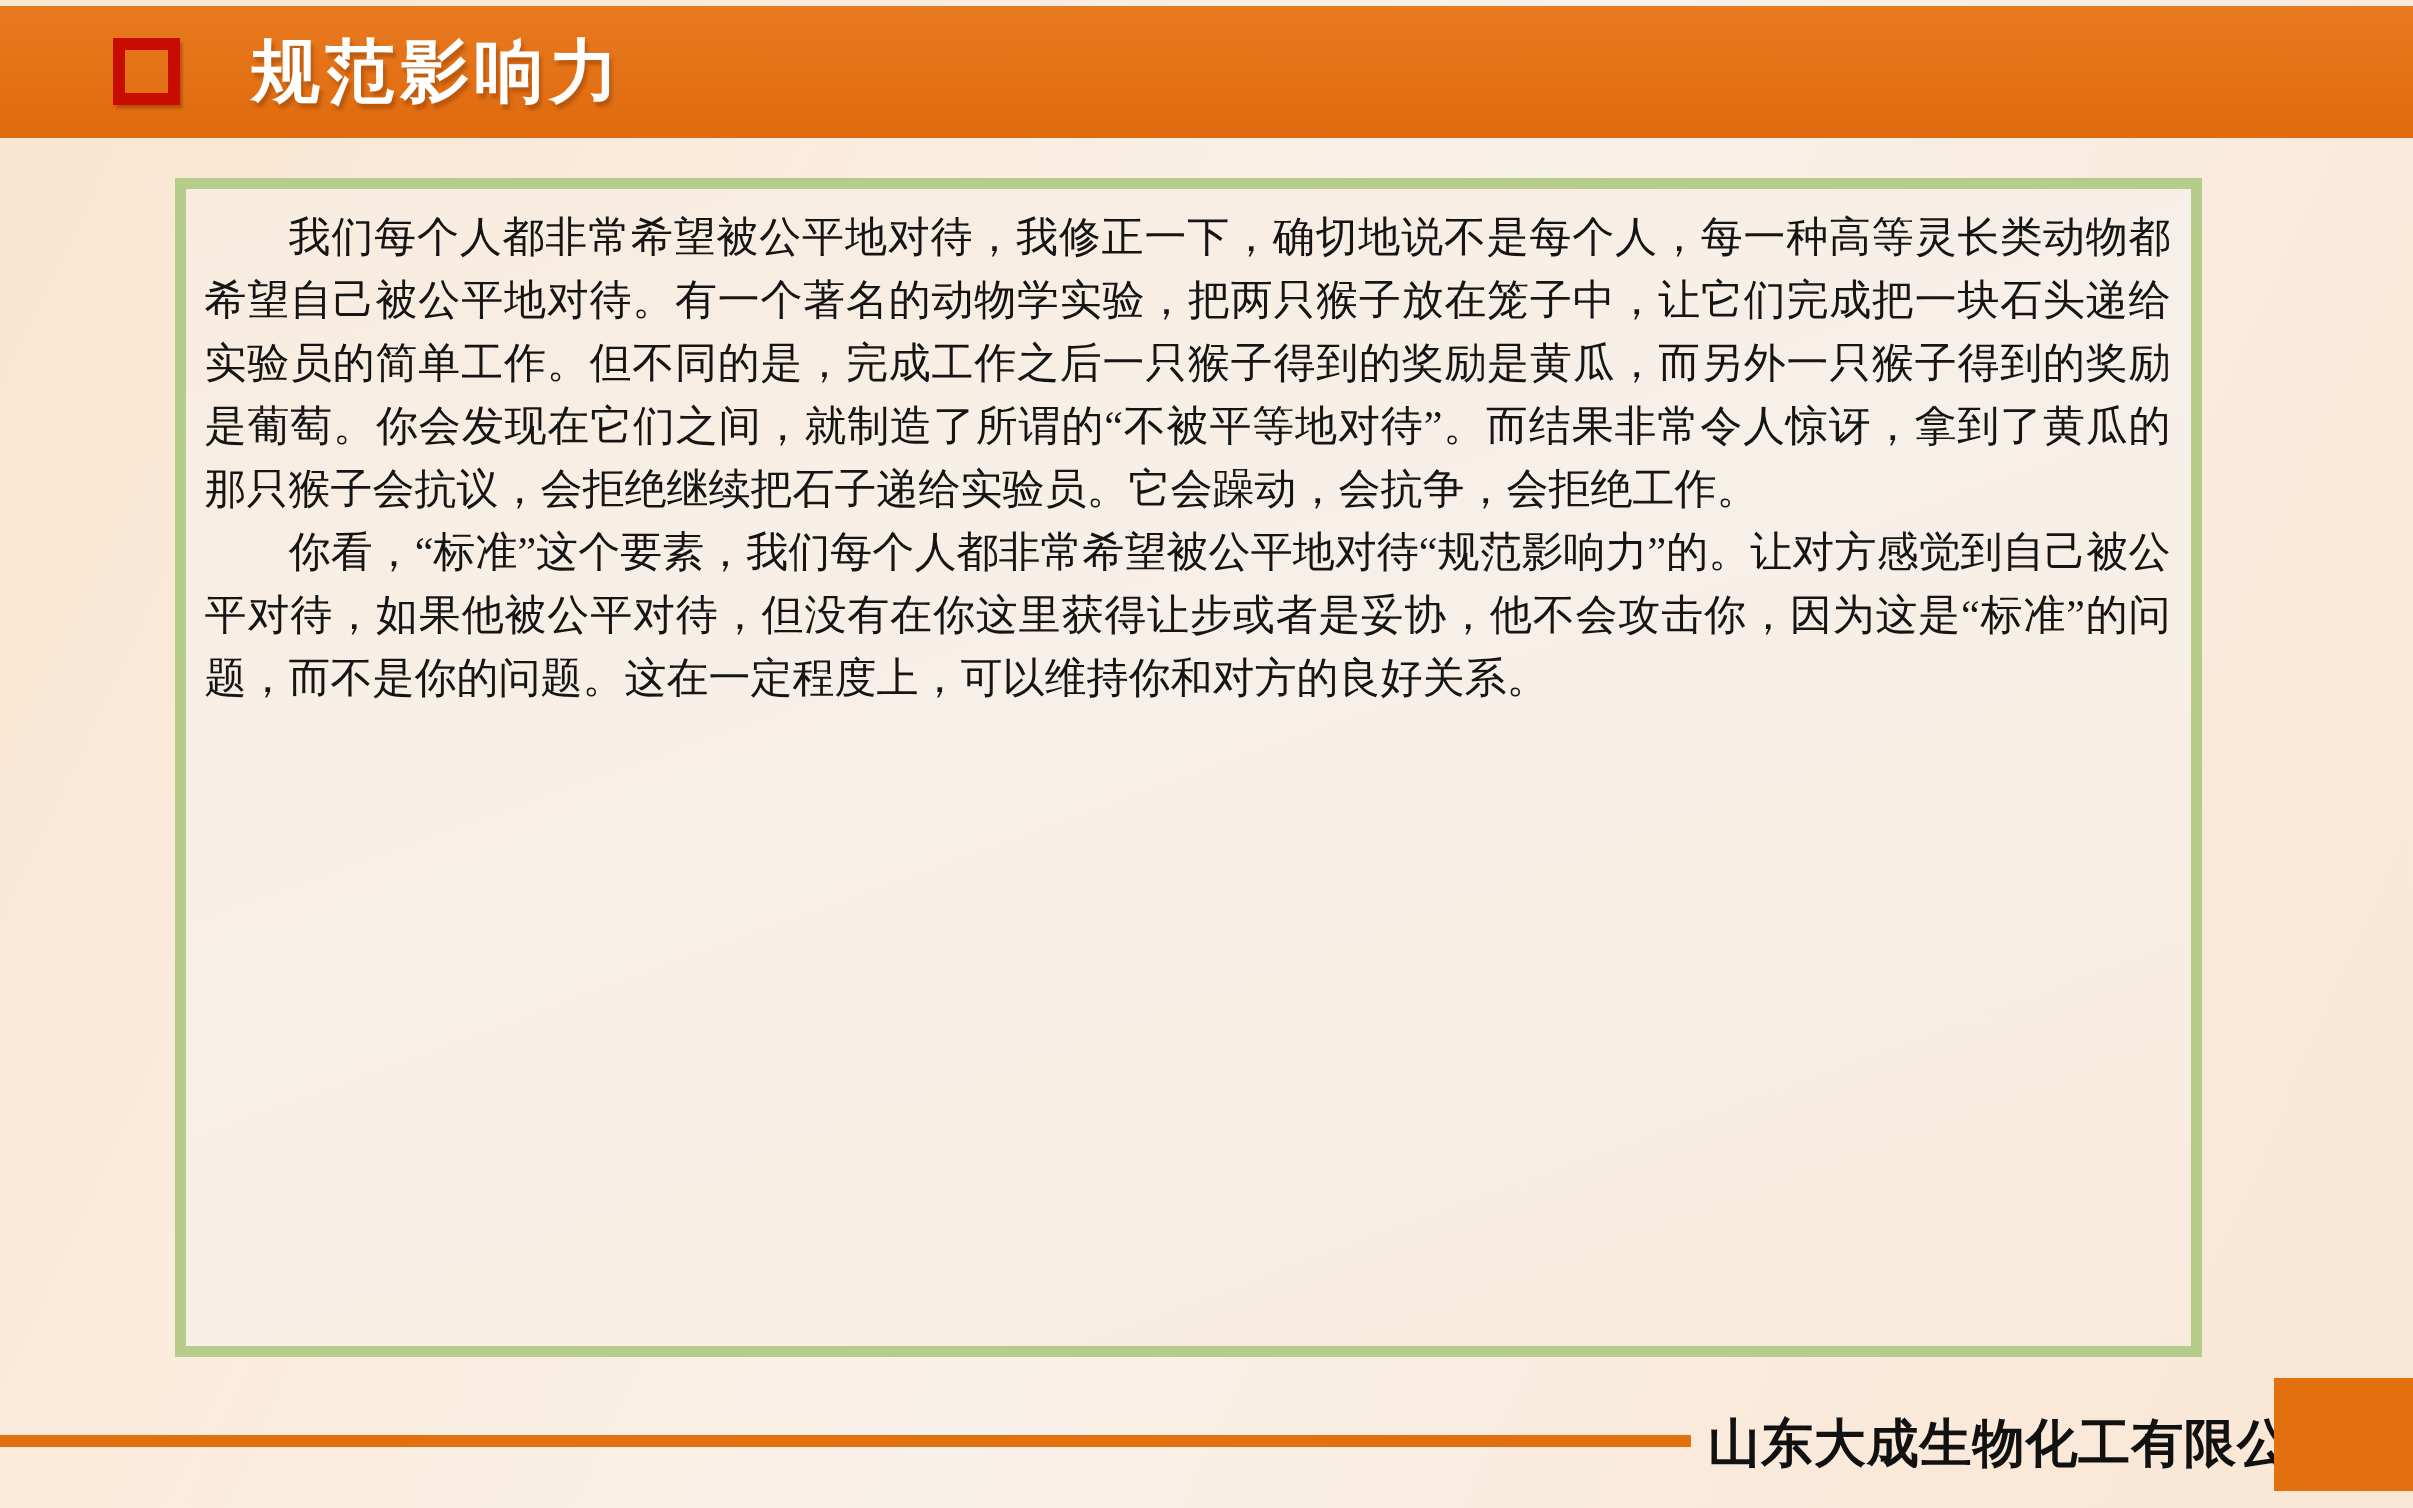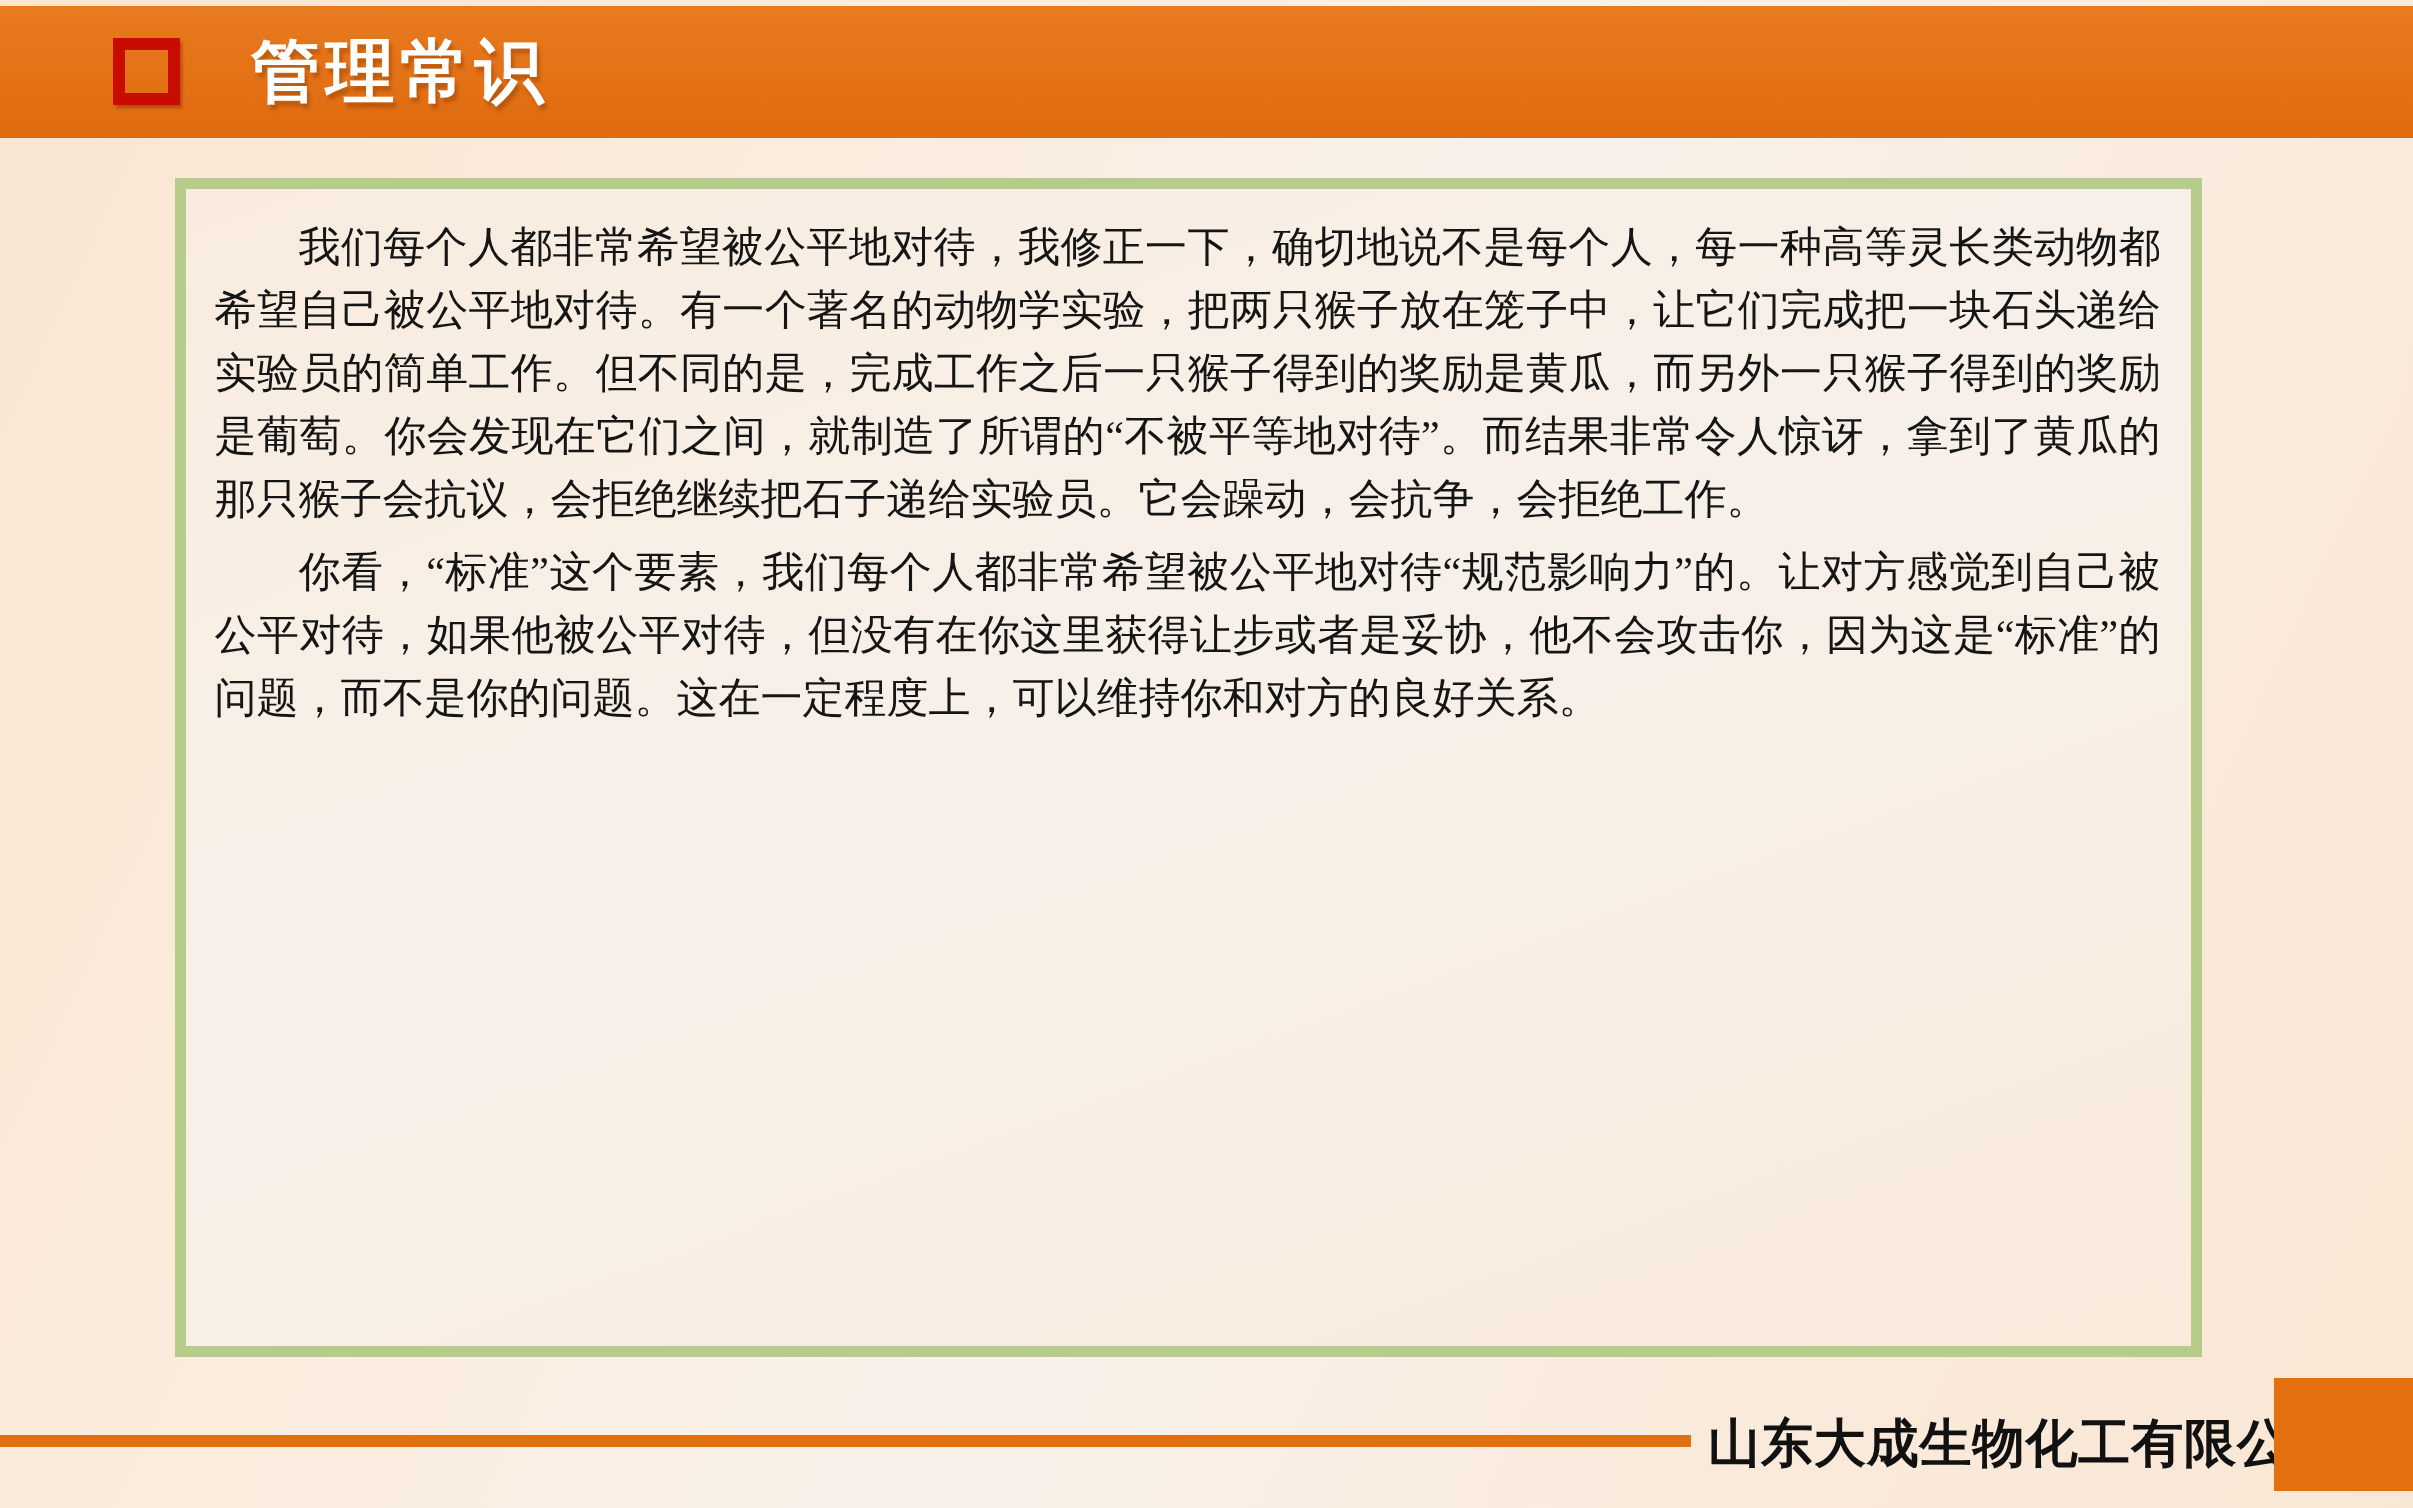--- a/index.html
+++ b/index.html
@@ -86,7 +86,7 @@
 
   <div class="title-bar">
     <div class="square-bullet"></div>
-    <div class="slide-title">管理常识</div>
+    <div class="slide-title">规范影响力</div>
   </div>
 
   <div class="content-panel">

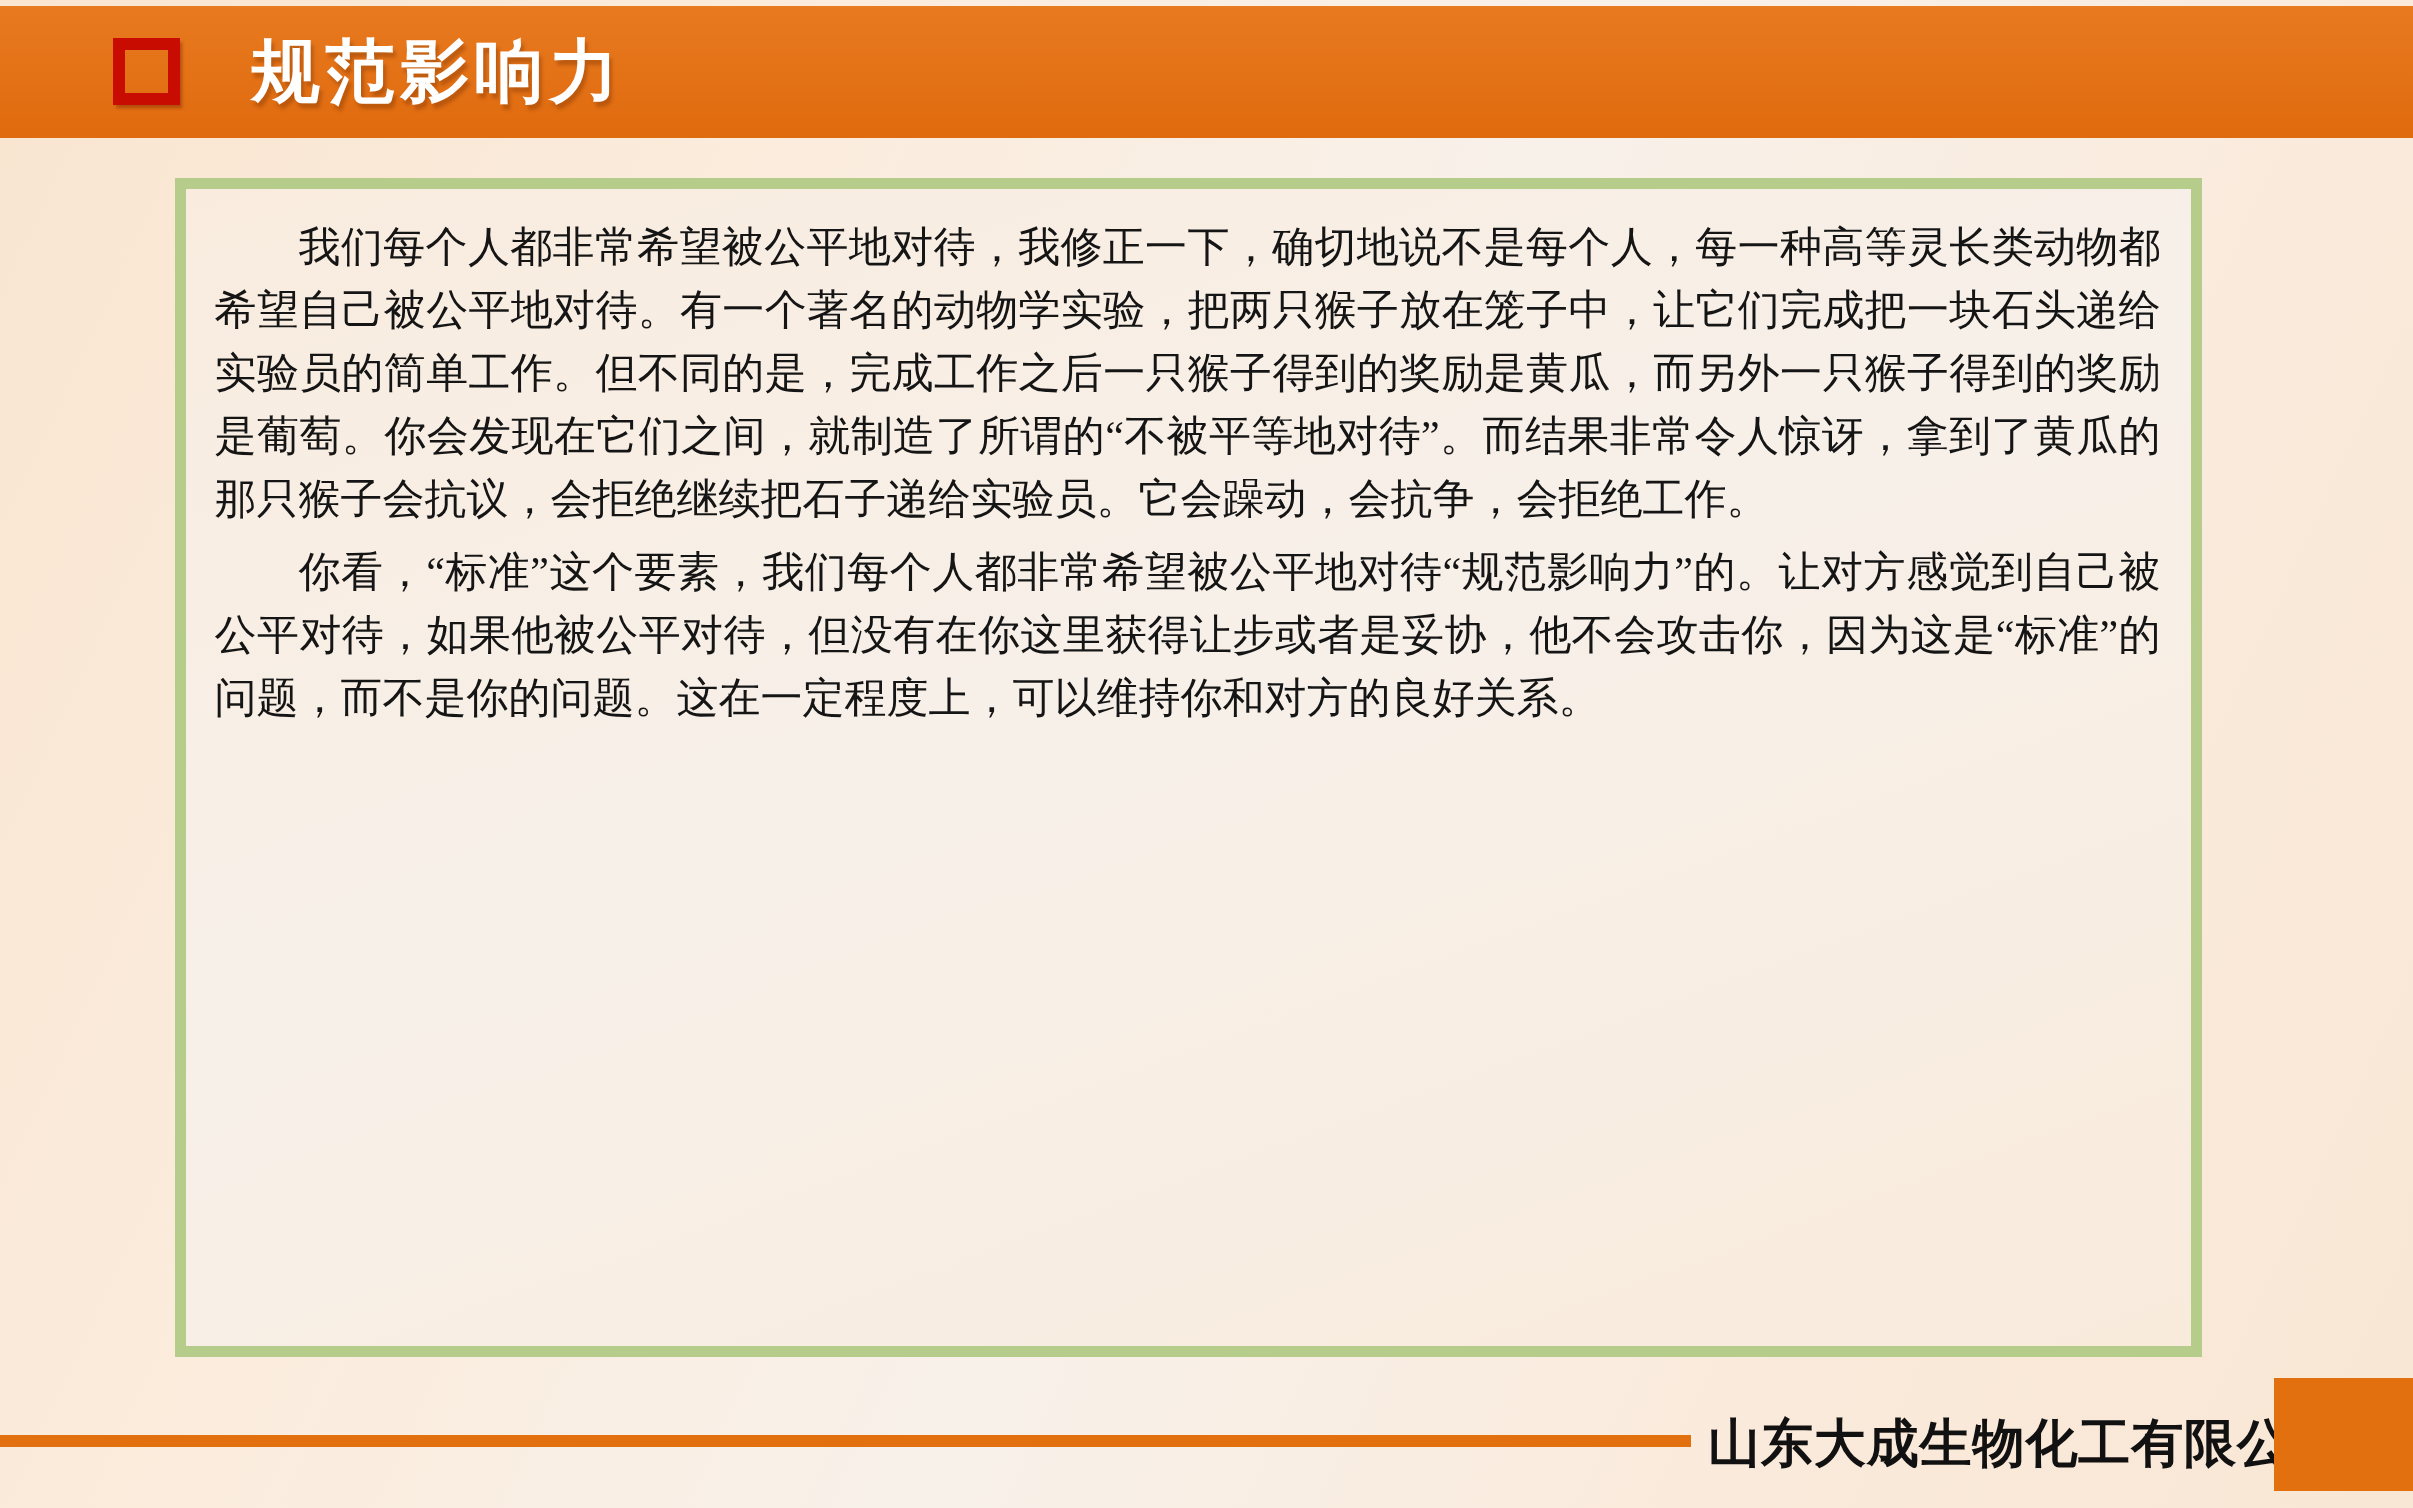--- a/index.html
+++ b/index.html
@@ -47,7 +47,7 @@
     padding:16.7px 20.4px 0 18.6px;
   }
   .content-panel p{
-    margin:10px;
+    margin:0;
     font-family:"Liberation Serif","DejaVu Serif",serif;
     font-size:42px;
     line-height:63px;

